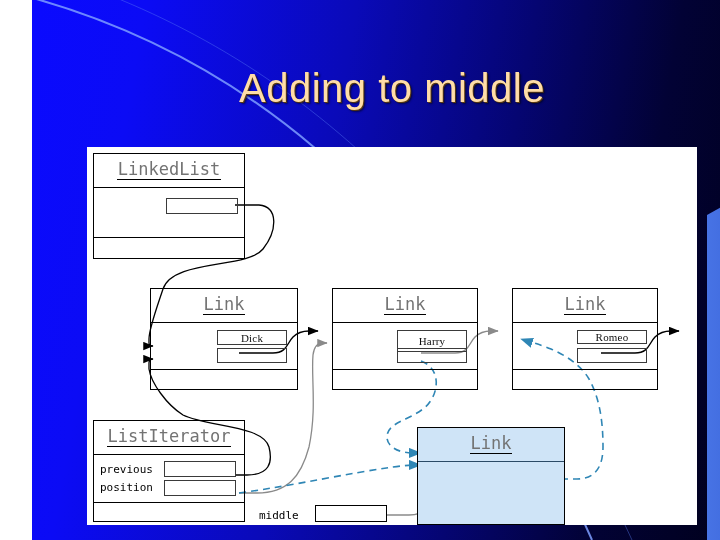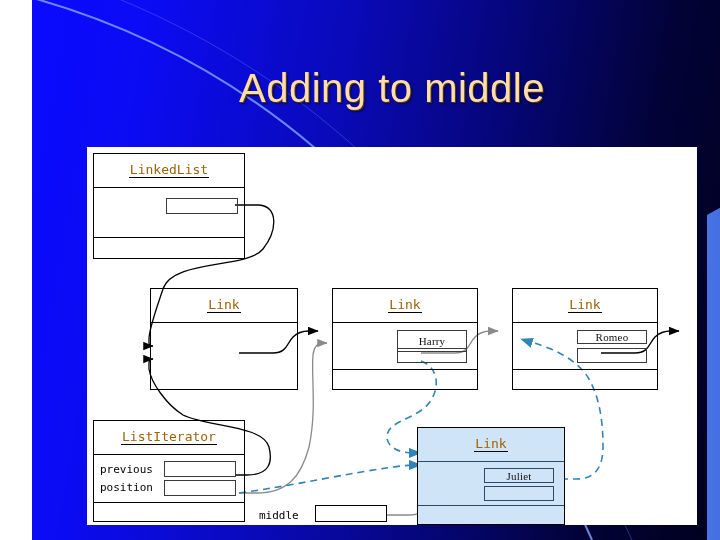--- a/index.html
+++ b/index.html
@@ -36,7 +36,7 @@
   }
   .box .hdr span{
     font-family:"DejaVu Sans Mono","Liberation Mono",monospace;
-    font-size:13px;color:#a16207;border-bottom:1.6px solid #000;line-height:1.05;padding:0 1px;
+    font-size:17px;color:#737373;border-bottom:1.6px solid #000;line-height:1.05;padding:0 1px;
   }
   .box .body{position:relative;border-bottom:1.4px solid #000;box-sizing:border-box;}
   .box .foot{position:relative;box-sizing:border-box;}

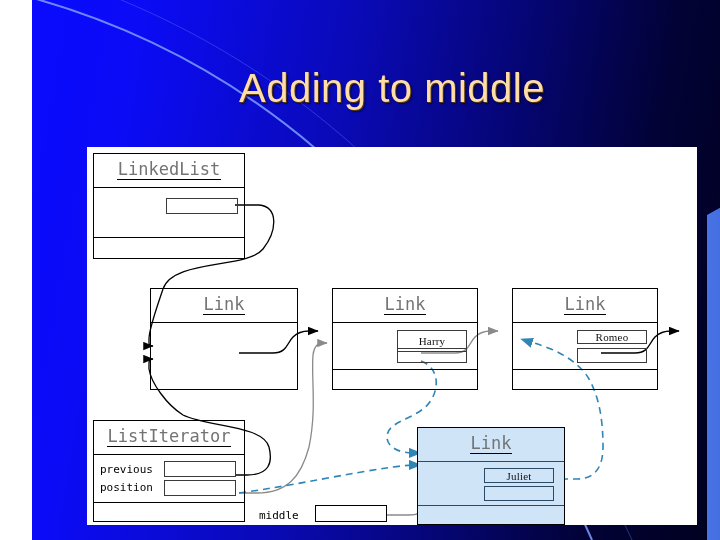--- a/index.html
+++ b/index.html
@@ -142,6 +142,14 @@
       <div class="hdr">
         <span>Link</span>
       </div>
+      <div class="body" style="height:47px;">
+        <div class="field" style="left:66px;top:7px;width:70px;height:15px;">
+          <span class="val">Dick</span>
+        </div>
+        <div class="field" style="left:66px;top:25px;width:70px;height:15px;">
+          <span class="val"></span>
+        </div>
+      </div>
       <div class="foot" style="height:19px;"></div>
     </div>
 

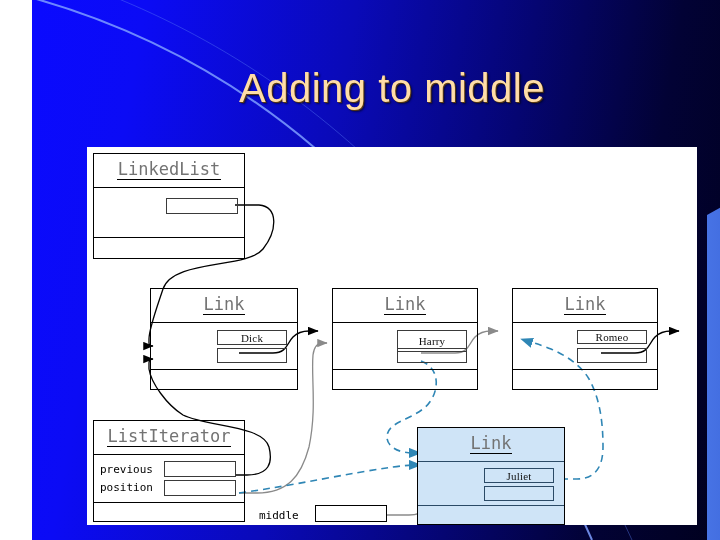--- a/index.html
+++ b/index.html
@@ -209,14 +209,6 @@
       <div class="hdr">
         <span>Link</span>
       </div>
-      <div class="body" style="height:44px;">
-        <div class="field" style="left:66px;top:6px;width:70px;height:15px;">
-          <span class="val">Juliet</span>
-        </div>
-        <div class="field" style="left:66px;top:24px;width:70px;height:15px;">
-          <span class="val"></span>
-        </div>
-      </div>
       <div class="foot" style="height:18px;"></div>
     </div>
 

